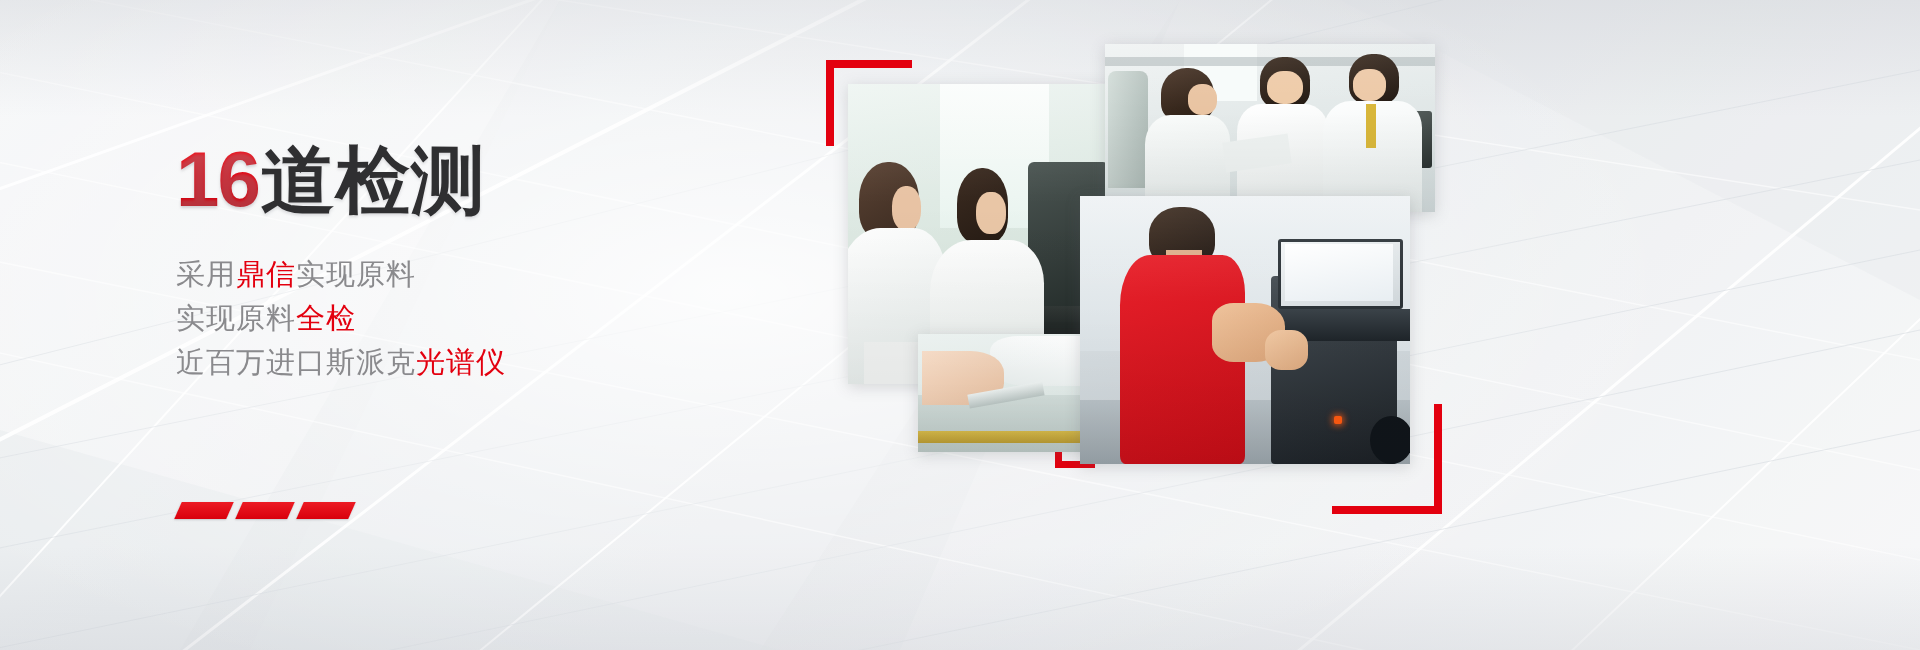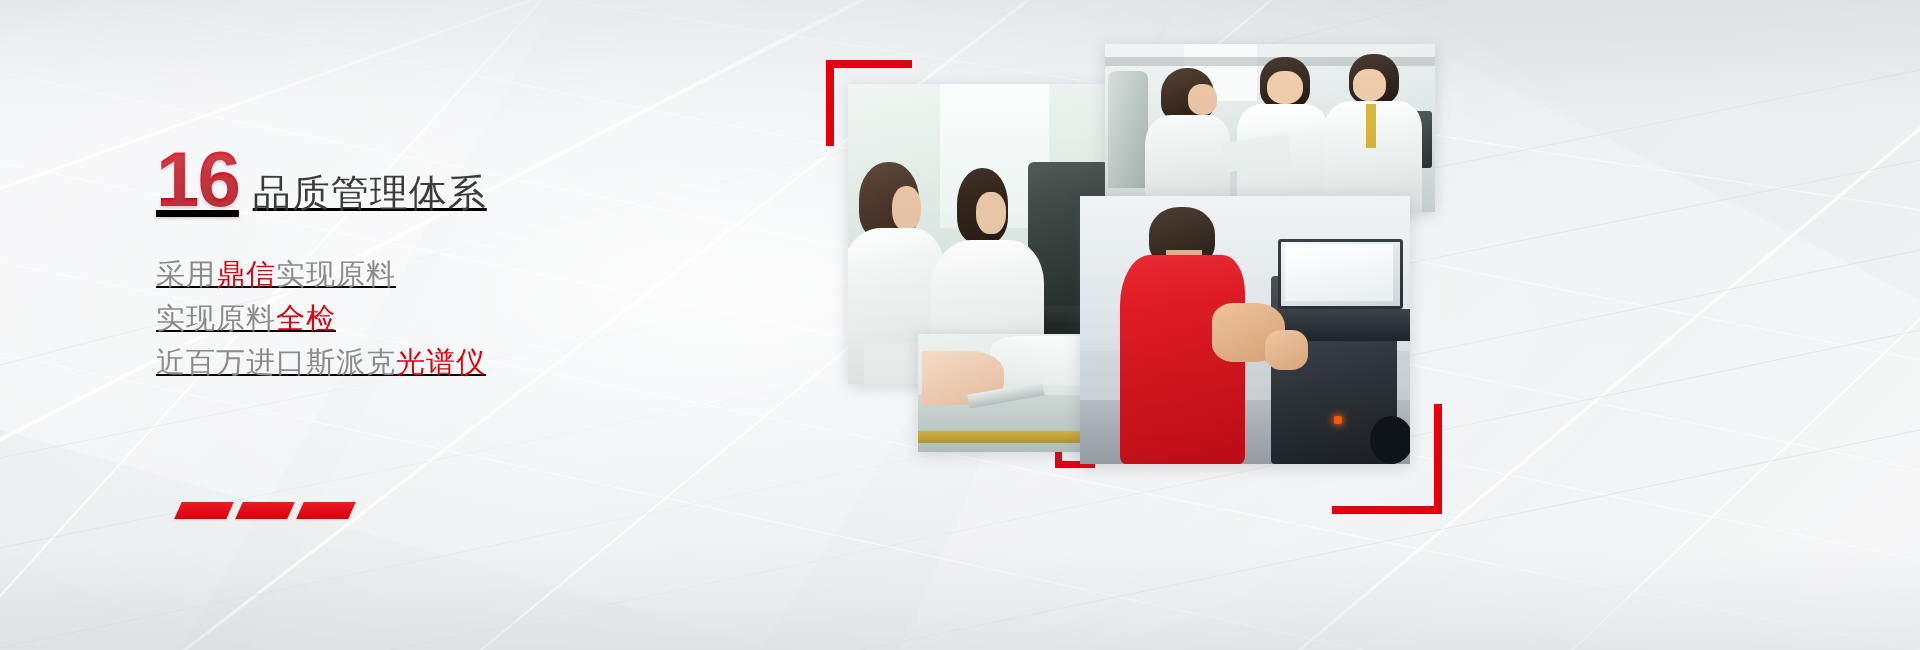--- a/index.html
+++ b/index.html
@@ -31,9 +31,8 @@
   
   .text-block {
     position: absolute;
-    left: 156px; top: 140px;
+    left: 176px; top: 140px;
     width: 640px;
-    text-decoration: underline;
   }
 
   .headline {

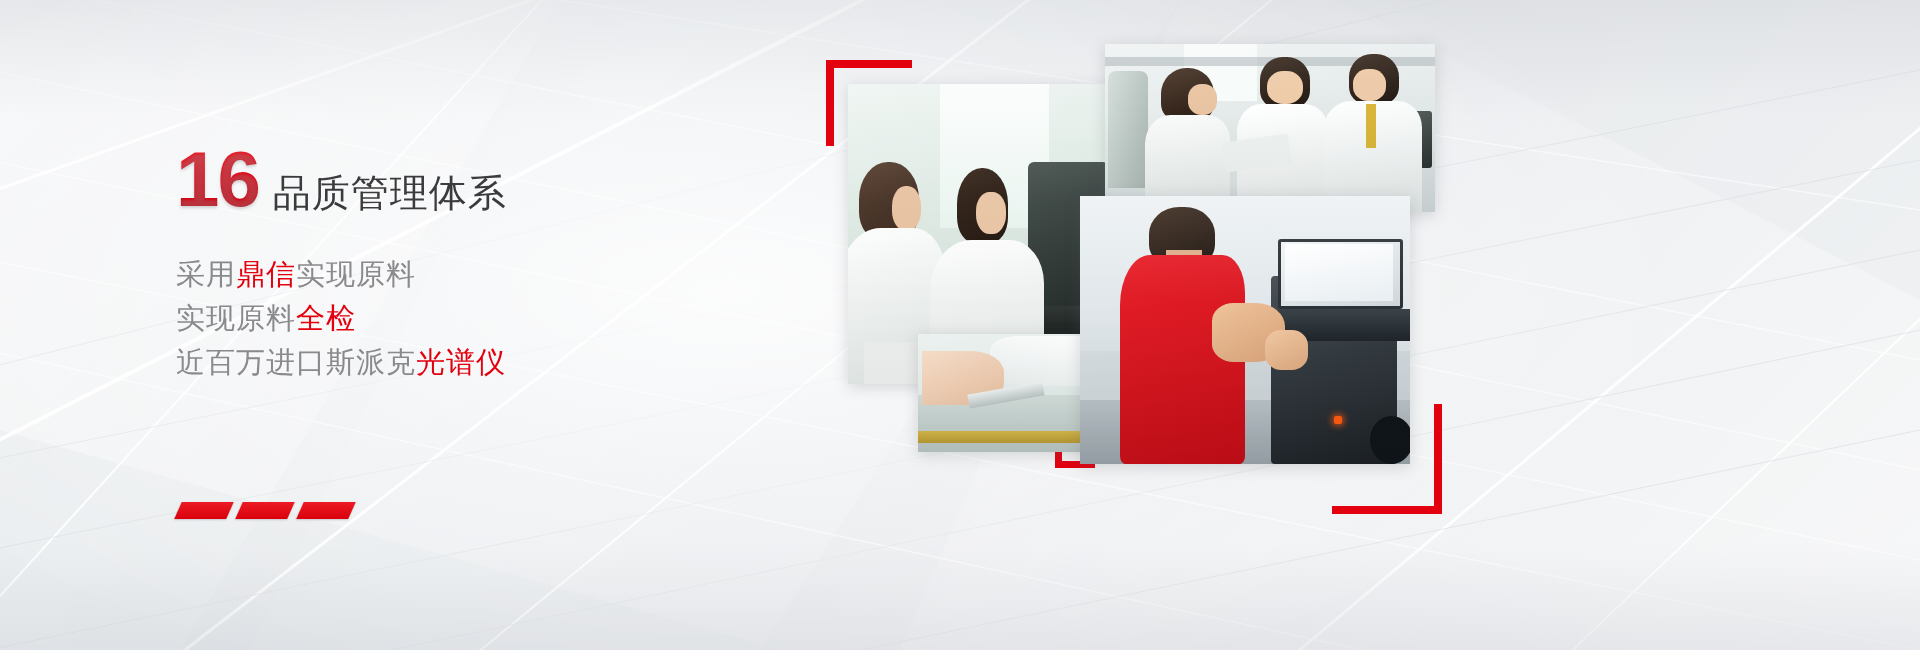--- a/index.html
+++ b/index.html
@@ -253,6 +253,7 @@
 
     <div class="headline">
       <span class="num">16</span>
+      <span class="kw">道检测</span>
       <span class="sub">品质管理体系</span>
     </div>
 

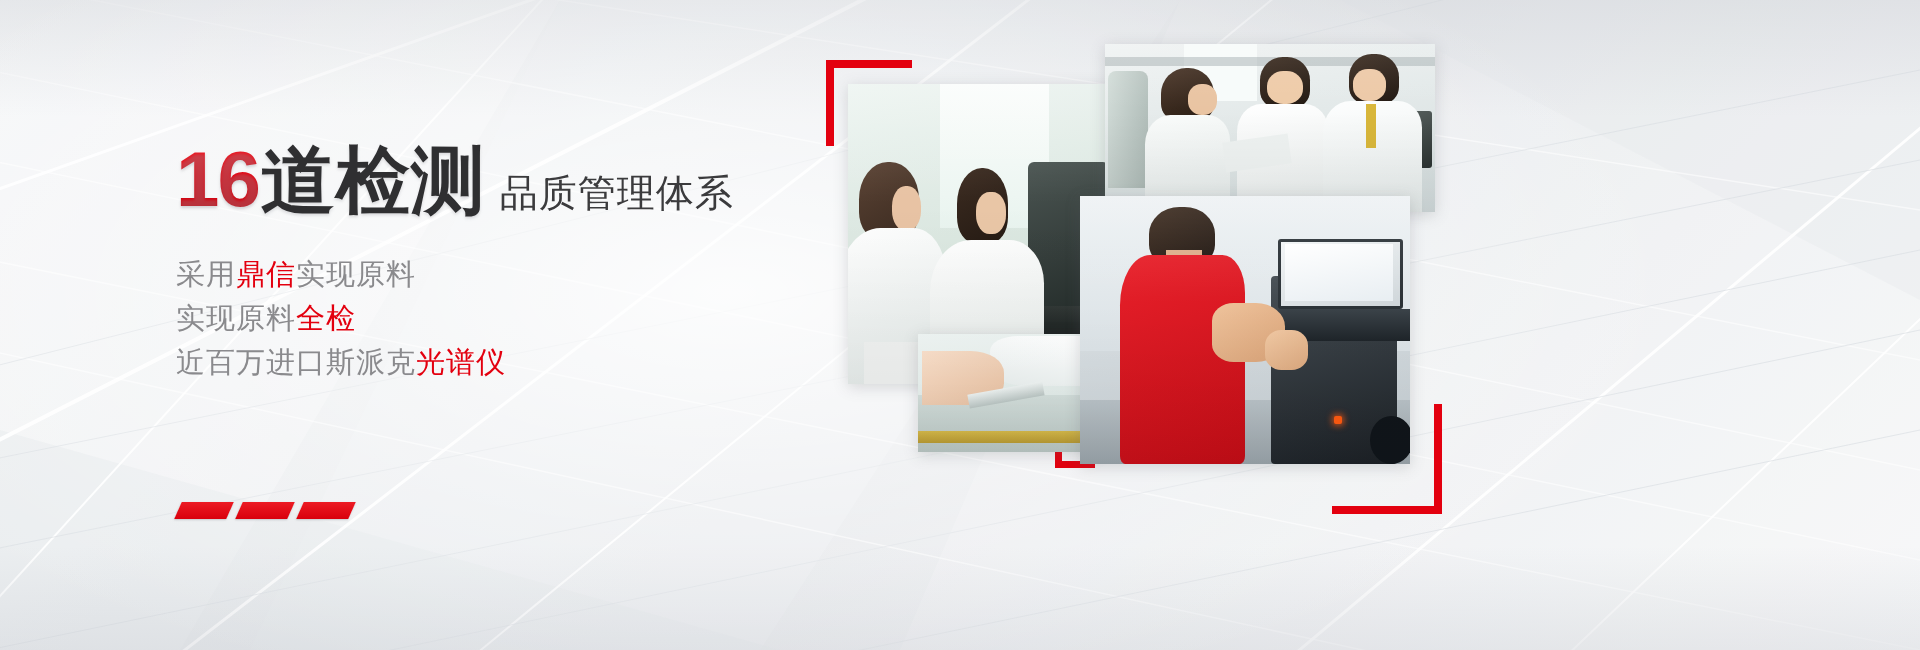--- a/index.html
+++ b/index.html
@@ -254,7 +254,6 @@
     <div class="headline">
       <span class="num">16</span>
       <span class="kw">道检测</span>
-      <span class="sub">品质管理体系</span>
     </div>
 
     <div class="lines">

